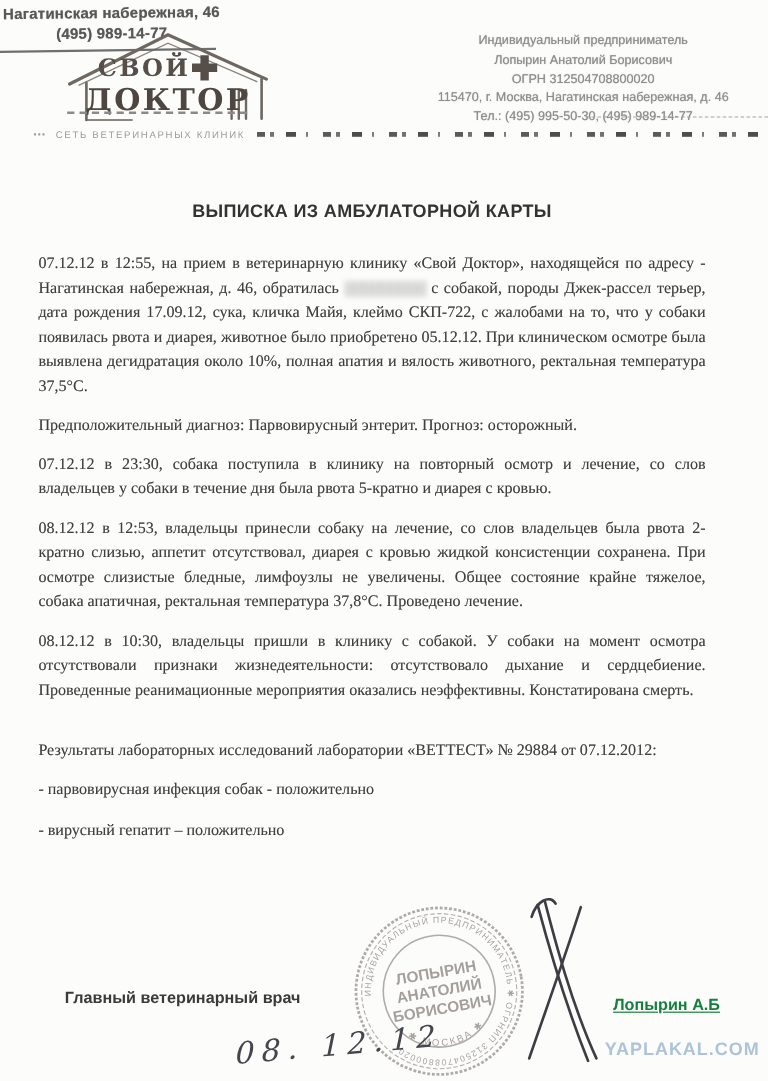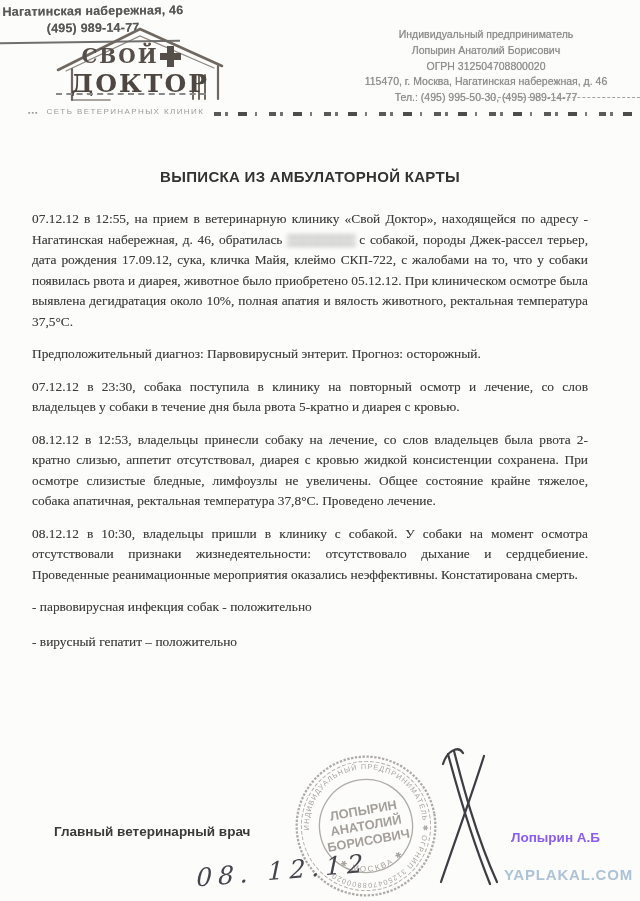--- a/index.html
+++ b/index.html
@@ -42,7 +42,7 @@
   }
   .tagline-row {
     position:absolute; top:108px; left:28px; right:0; height:8px;
-    display:flex; align-items:flex-end;
+    display:flex; align-items:center;
   }
   .tagline-dashes { color:#9a9a9a; font-size:7px; letter-spacing:1px; margin-right:8px; }
   .tagline-text {

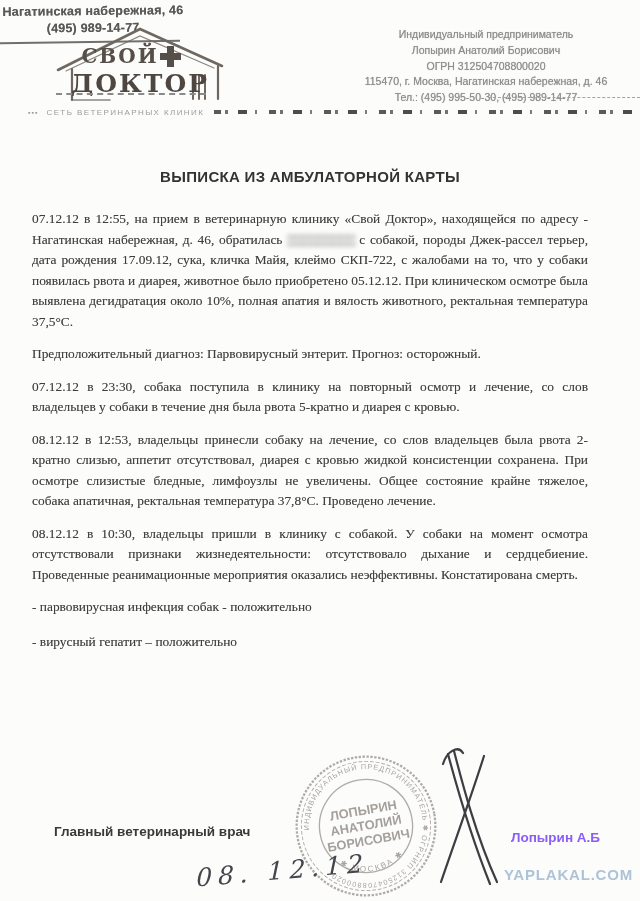--- a/index.html
+++ b/index.html
@@ -157,6 +157,7 @@
     <p>08.12.12 в 12:53, владельцы принесли собаку на лечение, со слов владельцев  была рвота 2-кратно слизью, аппетит отсутствовал, диарея с кровью жидкой консистенции сохранена. При осмотре слизистые бледные, лимфоузлы не увеличены. Общее состояние крайне тяжелое, собака апатичная, ректальная температура 37,8°С. Проведено лечение.</p>
     <p>08.12.12 в 10:30, владельцы пришли в клинику с собакой. У собаки на момент осмотра отсутствовали признаки жизнедеятельности: отсутствовало дыхание и сердцебиение. Проведенные реанимационные мероприятия оказались неэффективны. Констатирована смерть.</p>
 
+    <p class="results-header">Результаты лабораторных исследований лаборатории «ВЕТТЕСТ» № 29884 от 07.12.2012:</p>
     <p class="result-line">- парвовирусная инфекция собак - положительно</p>
     <p class="result-line">- вирусный гепатит – положительно</p>
   </main>

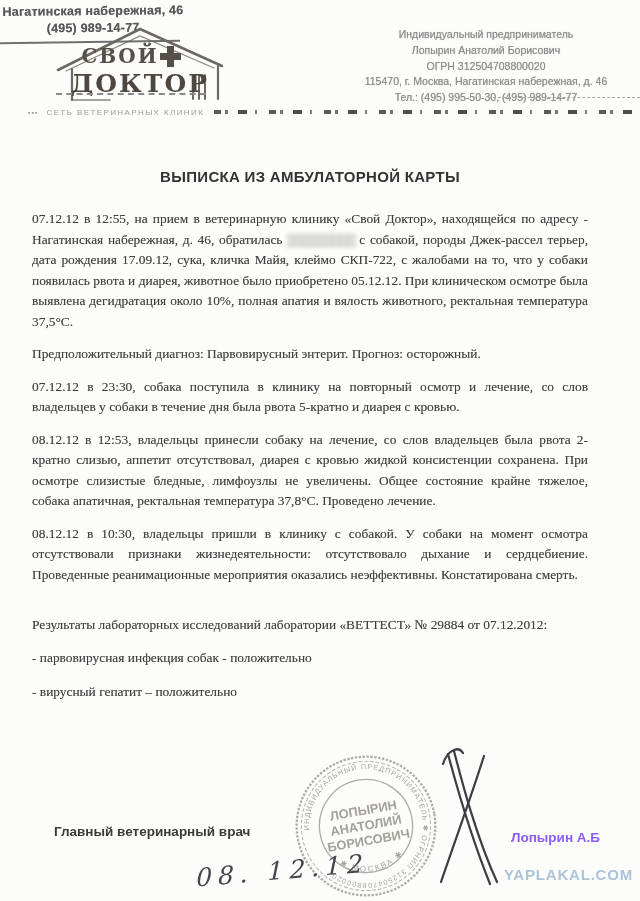--- a/index.html
+++ b/index.html
@@ -86,7 +86,7 @@
   }
   .footer-right {
     position:absolute; right:40px; top:830px;
-    font-weight:700; font-size:13.5px; color:#8b5cf6;
+    font-weight:700; font-size:13.5px; color:#15803d;text-decoration:underline;
   }
   .stamp-wrap { position:absolute; left:286px; top:750px; opacity:.8; }
   .signature-wrap { position:absolute; left:418px; top:742px; }

